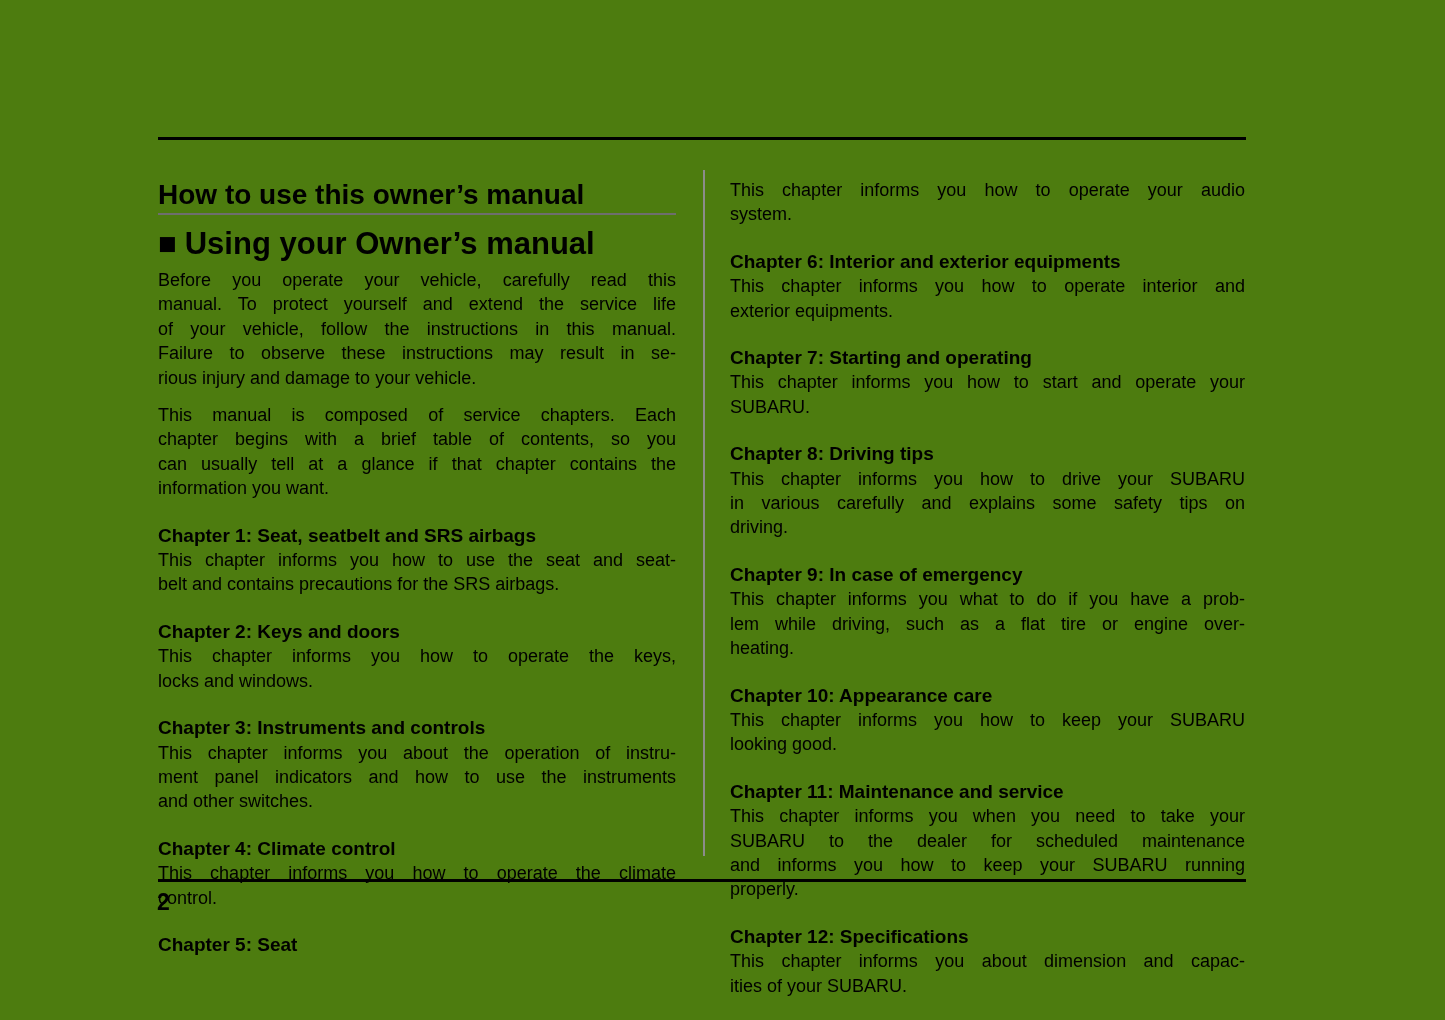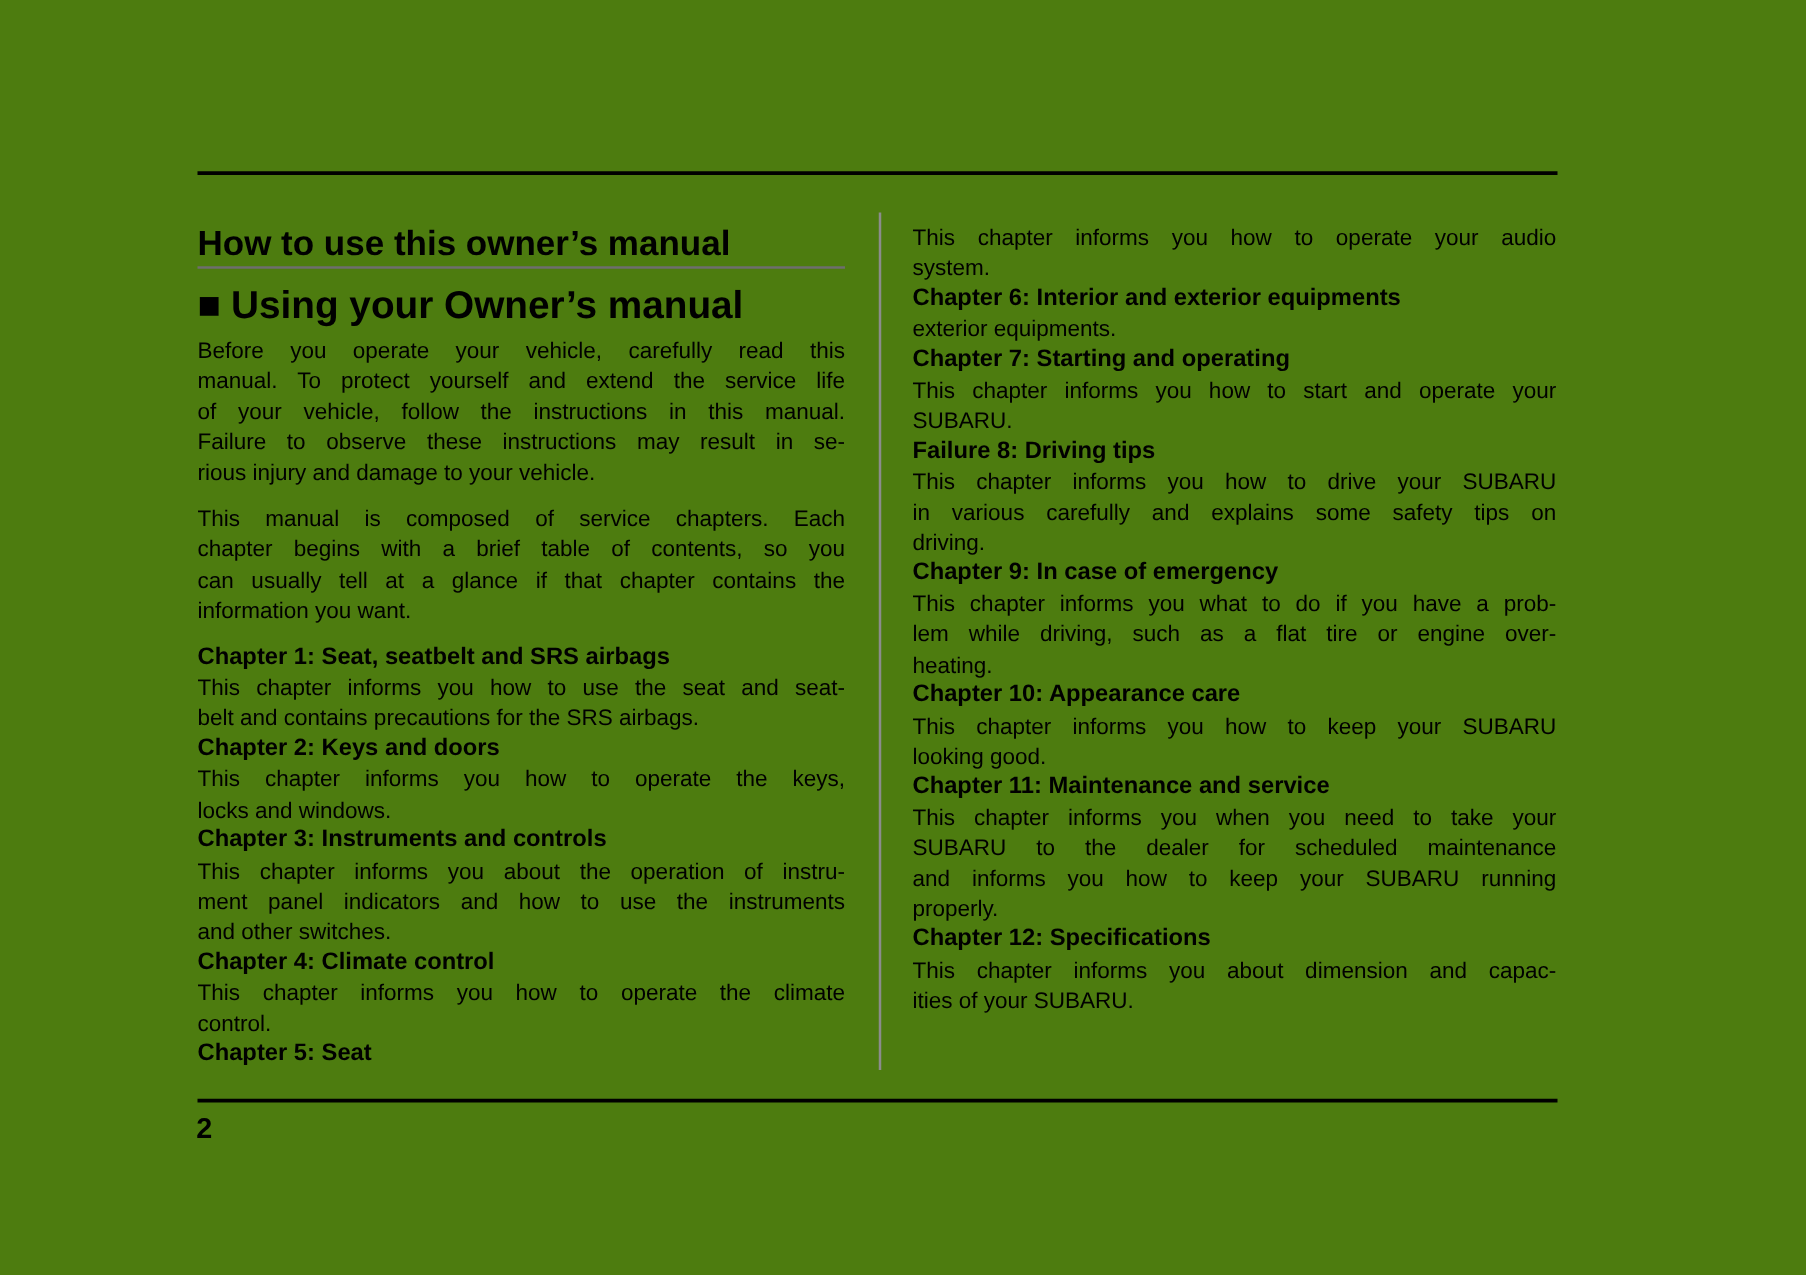--- a/index.html
+++ b/index.html
@@ -93,6 +93,7 @@
     font-size: 19px;
     line-height: 24.4px;
     white-space: nowrap;
+    margin-top: 23px;
   }
   .bline {
     font-size: 18px;

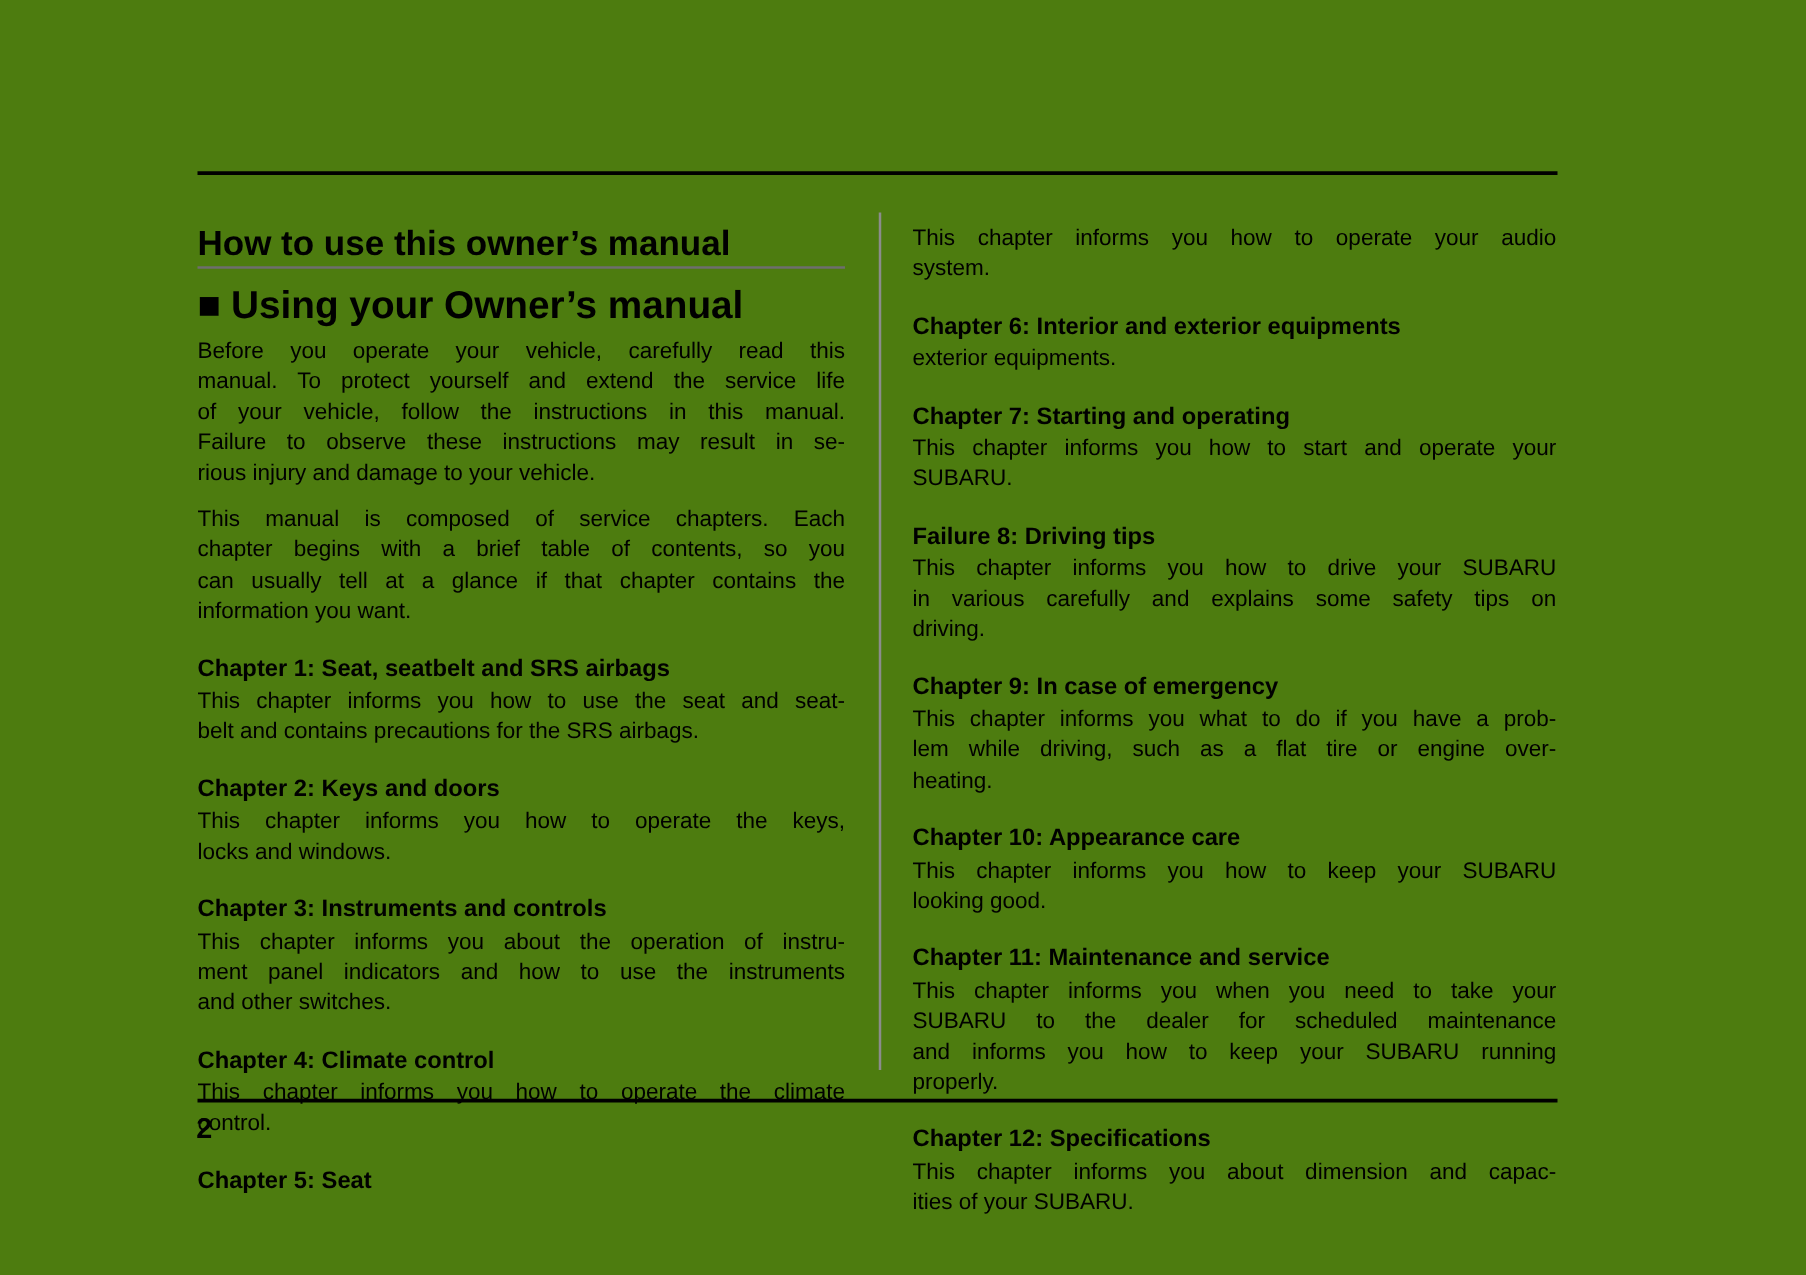--- a/index.html
+++ b/index.html
@@ -174,6 +174,7 @@
           </div>
           <div class="block">
             <div class="chead">Chapter 6: Interior and exterior equipments</div>
+            <div class="bline just">This chapter informs you how to operate interior and</div>
             <div class="bline">exterior equipments.</div>
           </div>
           <div class="block">

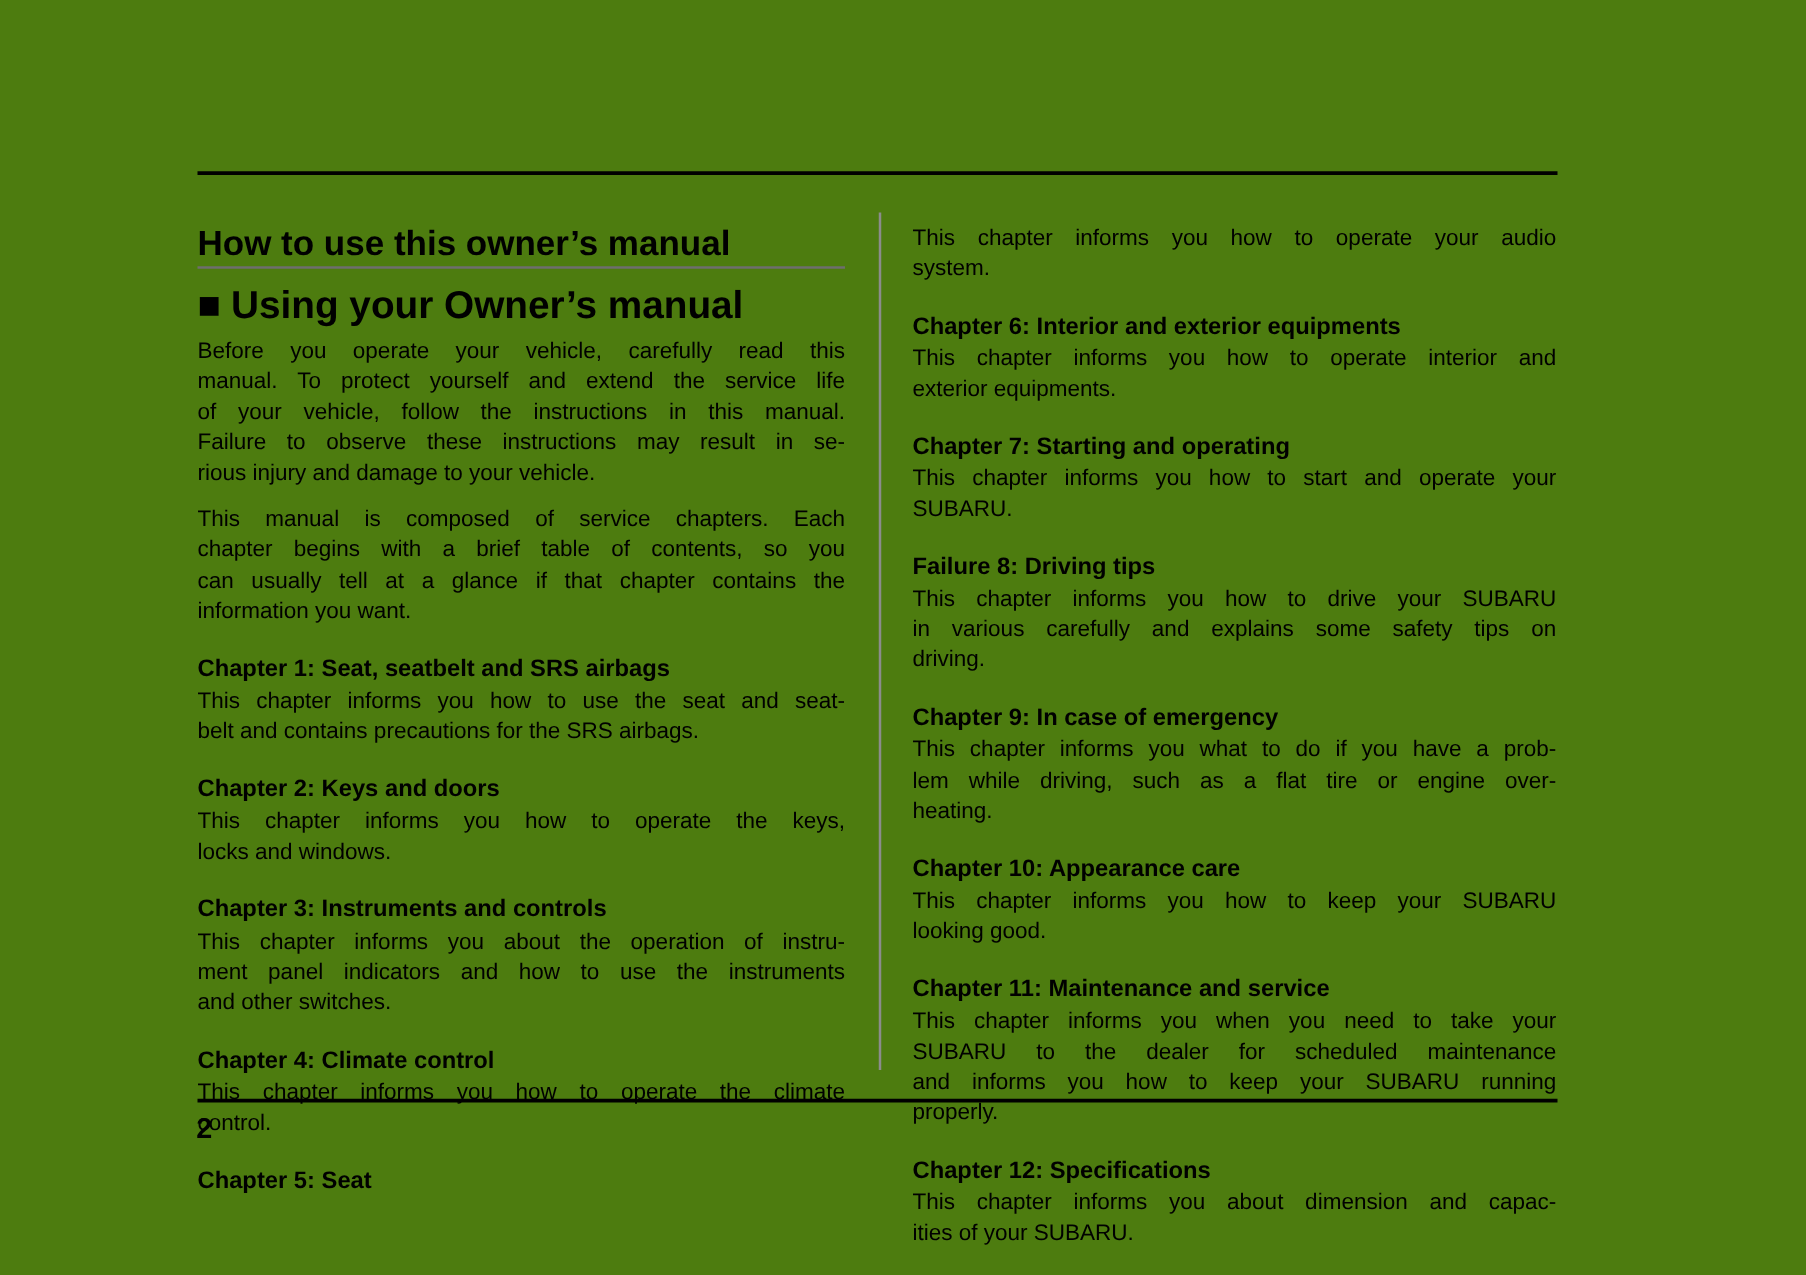--- a/index.html
+++ b/index.html
@@ -183,7 +183,7 @@
             <div class="bline">SUBARU.</div>
           </div>
           <div class="block">
-            <div class="chead">Failure 8: Driving tips</div>
+            <div class="chead">Chapter 8: Driving tips</div>
             <div class="bline just">This chapter informs you how to drive your SUBARU</div>
             <div class="bline just">in various carefully and explains some safety tips on</div>
             <div class="bline">driving.</div>

